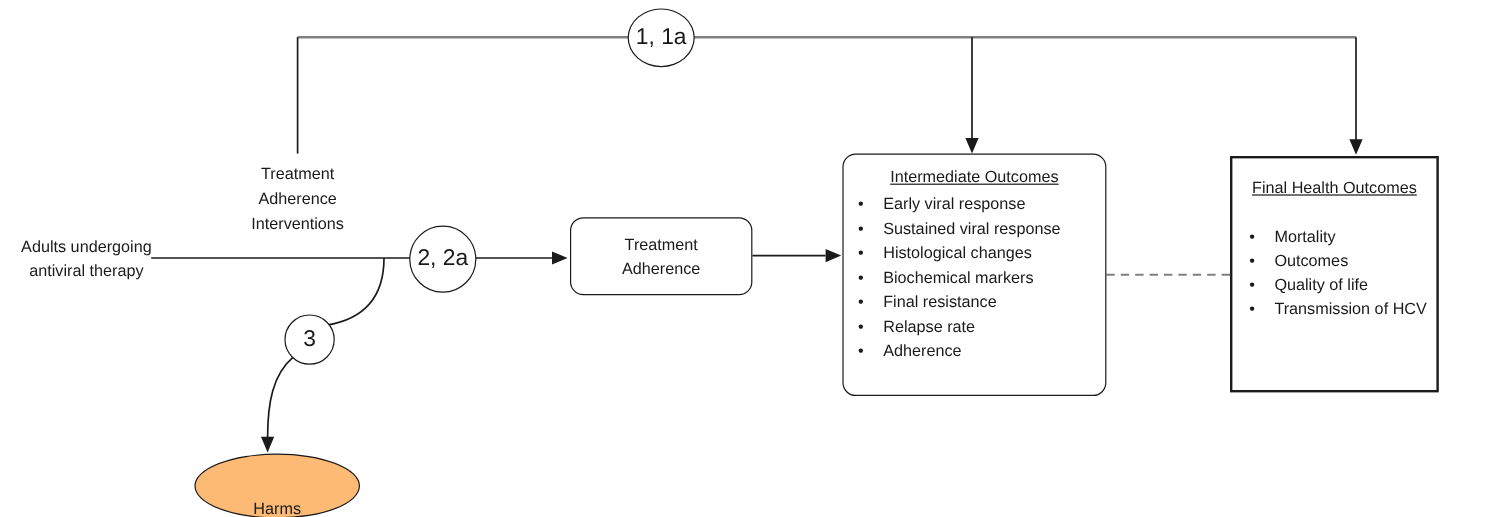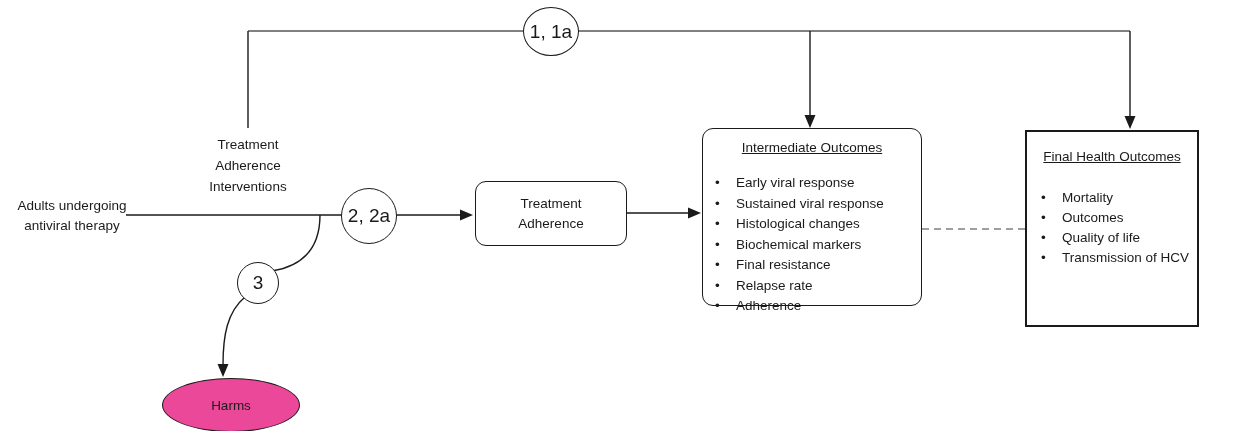--- a/index.html
+++ b/index.html
@@ -92,7 +92,7 @@
     <div>Adherence</div>
   </div>
 
-  <div class="node-box rounded" style="left:702px;top:128px;width:220px;height:178px;">
+  <div class="node-box rounded" style="left:702px;top:128px;width:220px;height:202px;">
     <div class="box-title int-title">Intermediate Outcomes</div>
     <ul class="outcome-list int-list">
       <li>Early viral response</li>

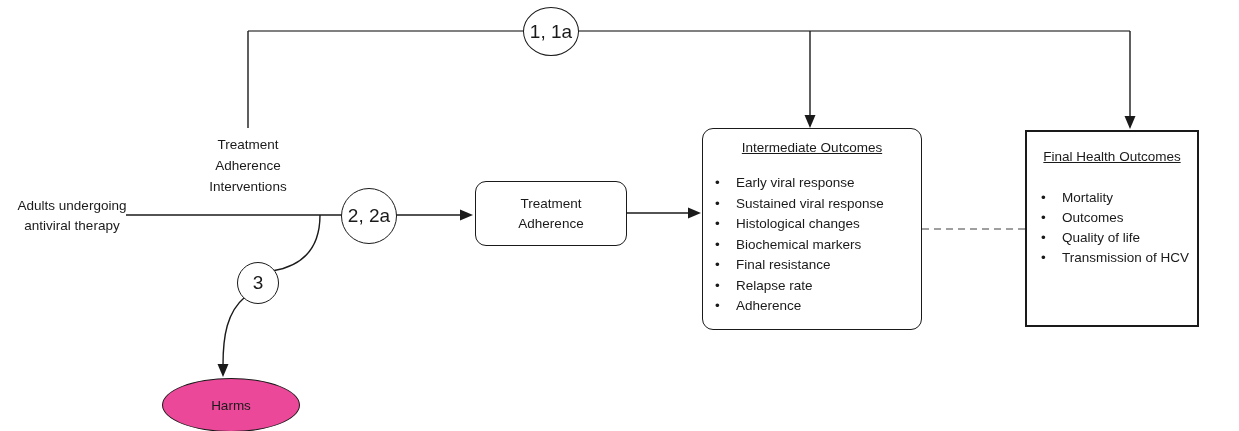--- a/index.html
+++ b/index.html
@@ -30,7 +30,7 @@
     display:flex;align-items:center;justify-content:center;font-size:13.5px;
   }
   .int-title{margin-top:11px;}
-  .int-list{margin-top:17px;}
+  .int-list{margin-top:4px;}
   .fin-title{margin-top:17px;}
   .fin-list{margin-top:23px;}
   .fin-list li{line-height:20px;}

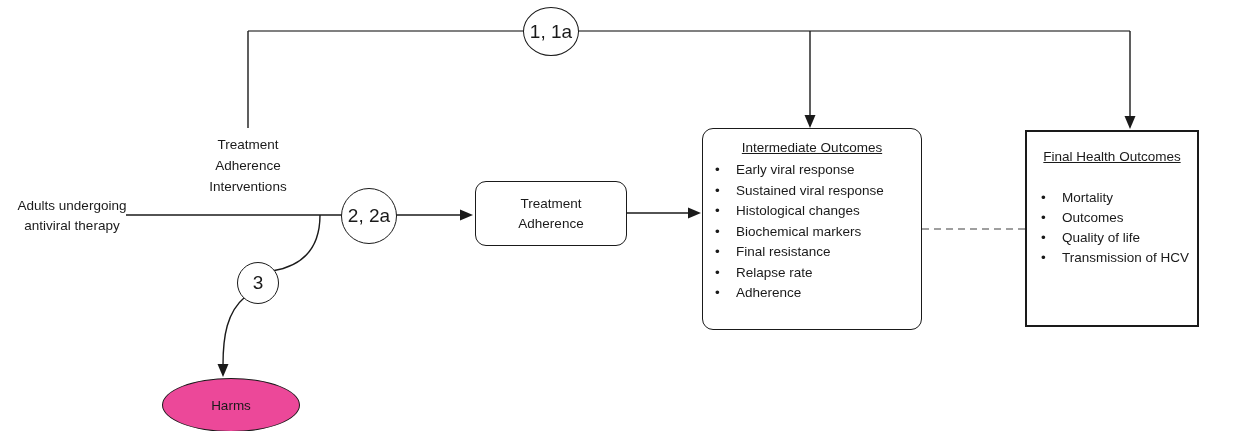--- a/index.html
+++ b/index.html
@@ -26,8 +26,8 @@
   .outcome-list li{line-height:20.5px;display:flex;}
   .outcome-list li::before{content:"\2022";width:21px;flex:0 0 21px;text-align:left;}
   .ellipse{
-    position:absolute;border:1.5px solid #1a1a1a;border-radius:50%;background:#ec4899;
-    display:flex;align-items:center;justify-content:center;font-size:13.5px;
+    position:absolute;border:1.5px solid #1a1a1a;border-radius:50%;background:#fdba74;
+    display:flex;align-items:flex-end;justify-content:center;font-size:13.5px;
   }
   .int-title{margin-top:11px;}
   .int-list{margin-top:4px;}

